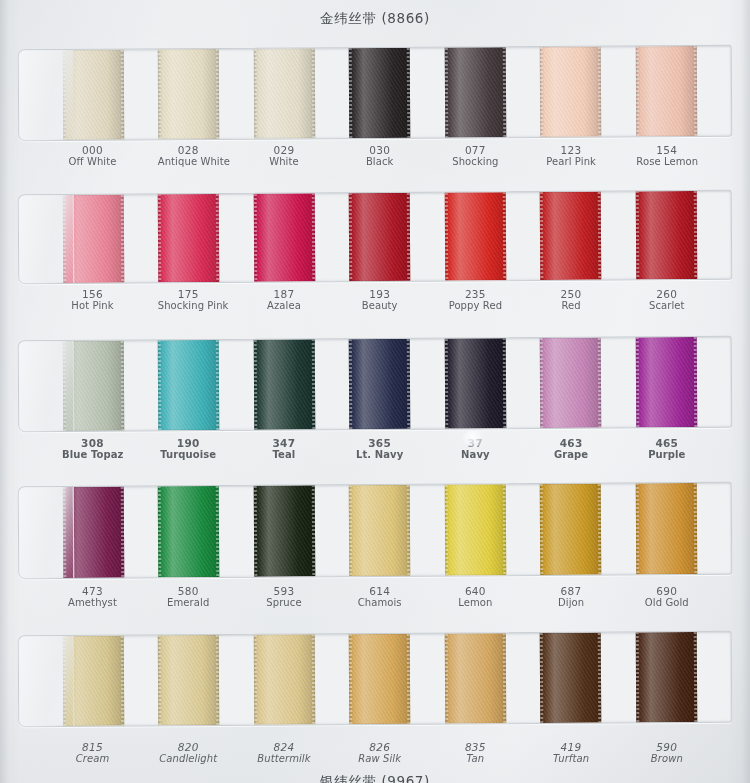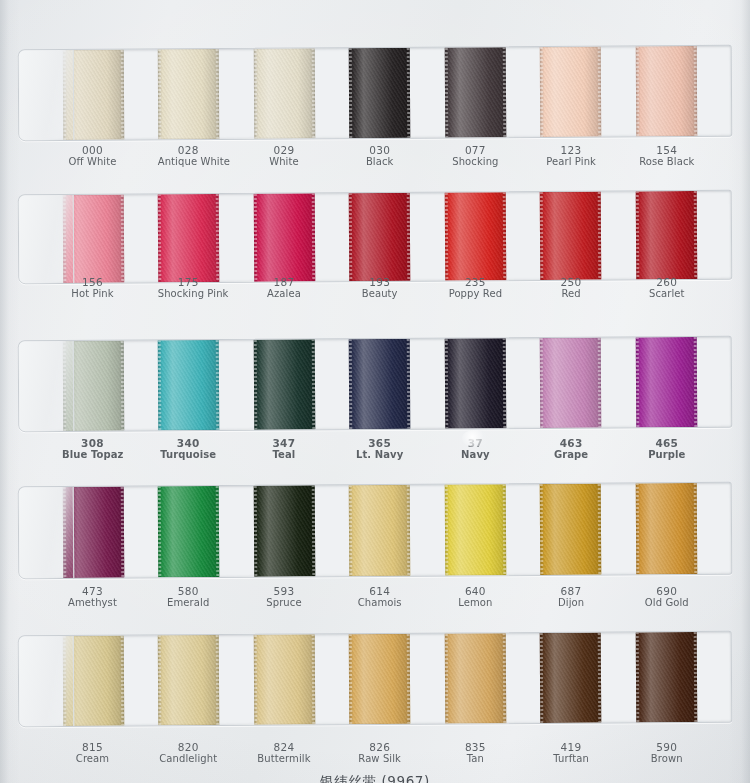--- a/index.html
+++ b/index.html
@@ -193,6 +193,7 @@
 
 <div id="card">
 
+  <div class="card-title">金纬丝带 (8866)</div>
 
   <div id="bands">
       <div class="band" style="top: 47px; height: 92px;">

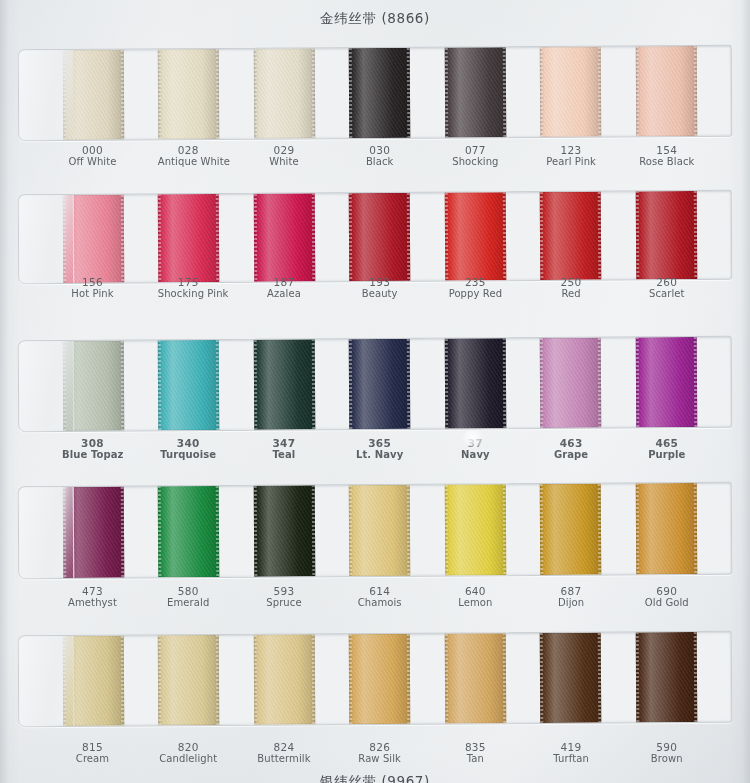--- a/index.html
+++ b/index.html
@@ -250,7 +250,7 @@
         </div>
         <div class="caption">
           <span class="code">154</span>
-          <span class="cname">Rose Black</span>
+          <span class="cname">Rose Lemon</span>
         </div>
       </div>
       <div class="band" style="top: 192px; height: 90px;">

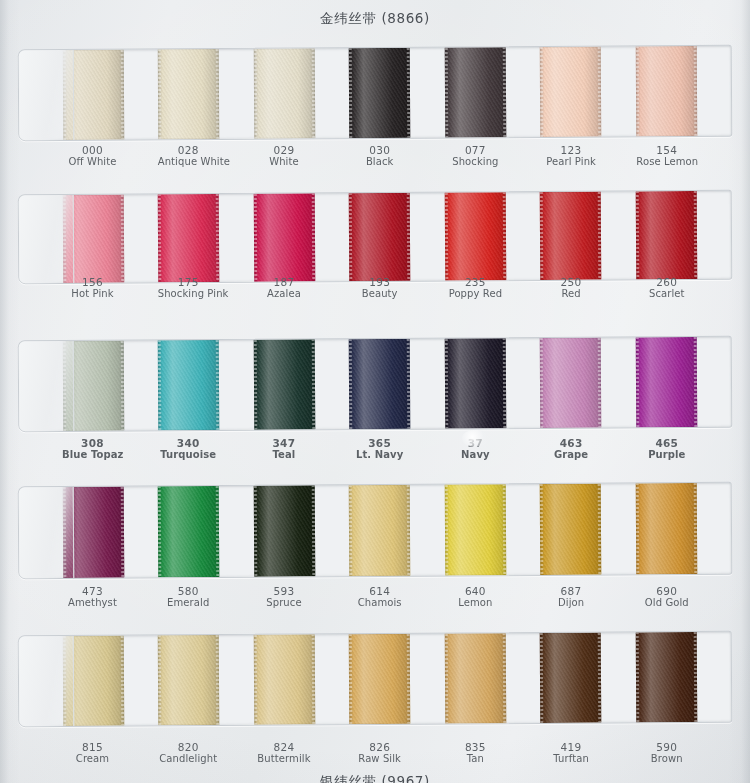--- a/index.html
+++ b/index.html
@@ -280,7 +280,7 @@
           </div>
         </div>
       </div>
-      <div class="captions" style="top: 276px;">
+      <div class="captions" style="top: 288px;">
         <div class="caption">
           <span class="code">156</span>
           <span class="cname">Hot Pink</span>

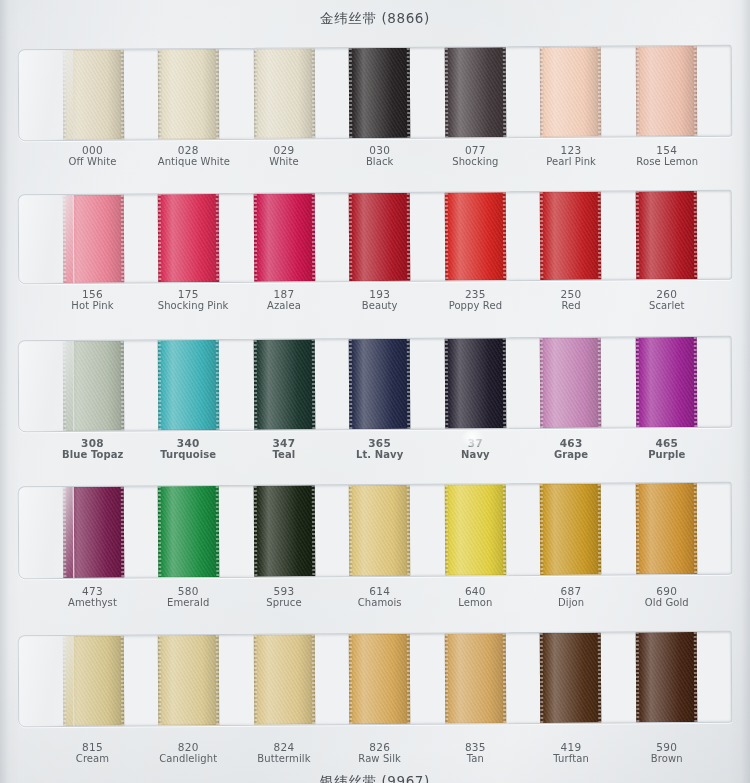--- a/index.html
+++ b/index.html
@@ -343,7 +343,7 @@
           <span class="cname">Blue Topaz</span>
         </div>
         <div class="caption">
-          <span class="code">340</span>
+          <span class="code">190</span>
           <span class="cname">Turquoise</span>
         </div>
         <div class="caption">

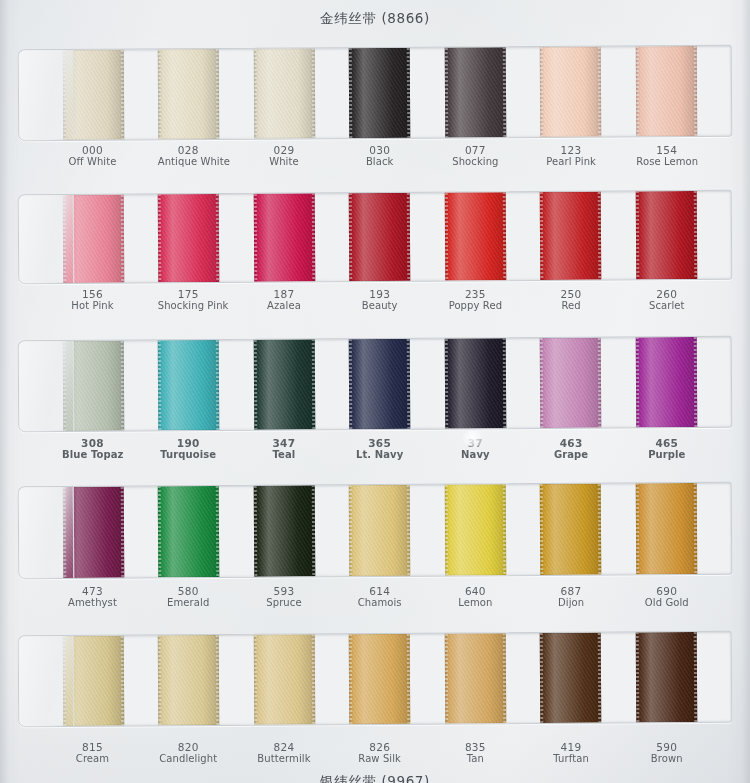--- a/index.html
+++ b/index.html
@@ -451,7 +451,7 @@
           </div>
         </div>
       </div>
-      <div class="captions" style="top: 741px;">
+      <div class="captions" style="top: 741px; font-style: italic;">
         <div class="caption">
           <span class="code">815</span>
           <span class="cname">Cream</span>

